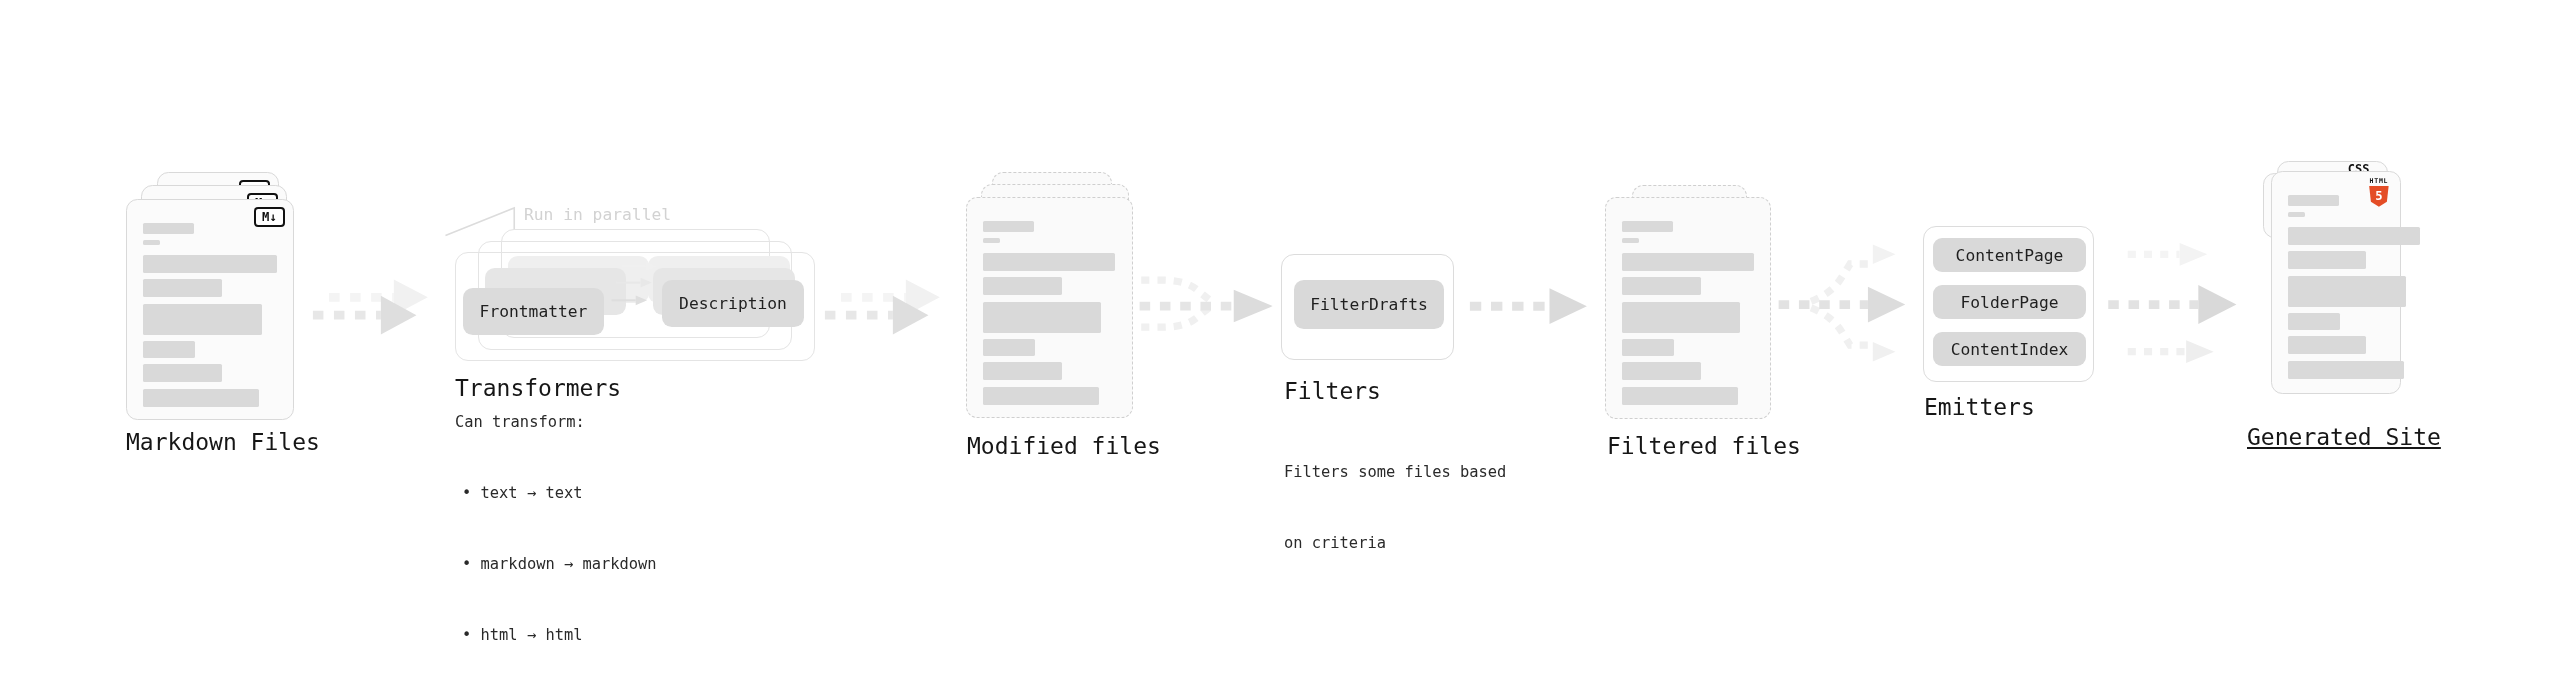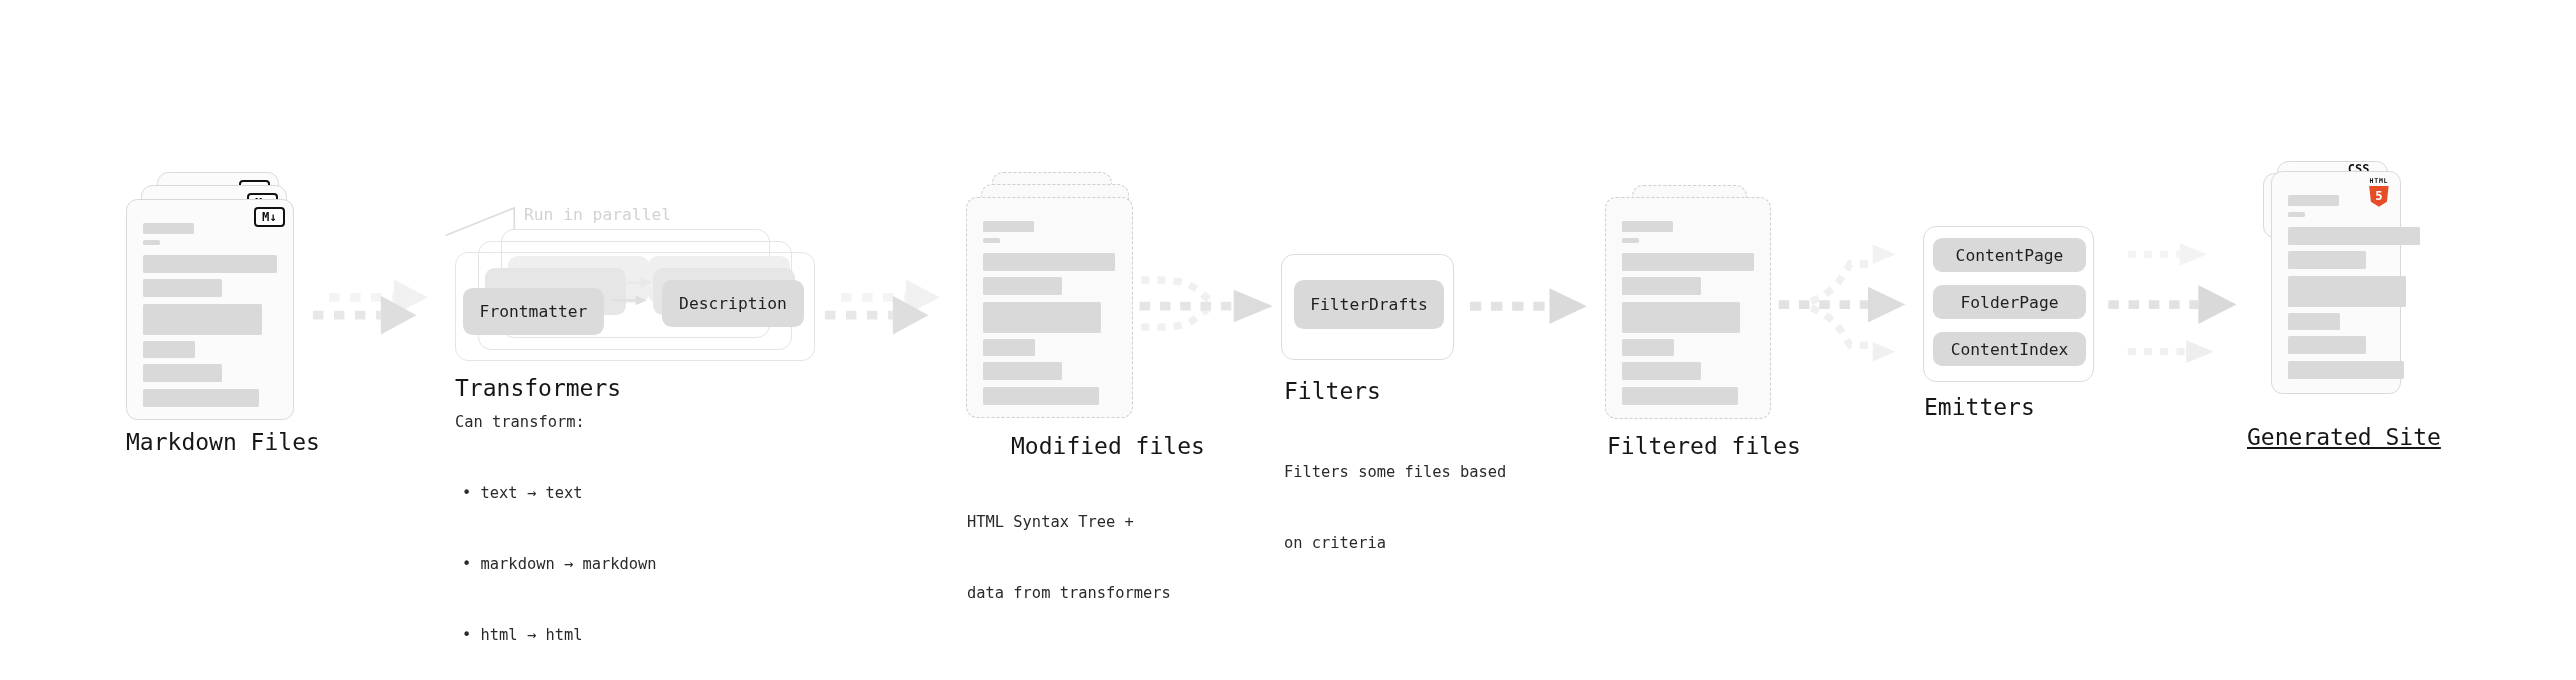--- a/index.html
+++ b/index.html
@@ -130,7 +130,7 @@
       <div class="bar" style="width:116px;height:18px;"></div>
     </div>
   </div>
-  <div class="stage-title" style="left:1011px;top:433px;">Modified files</div>
+  <div class="stage-title" style="left:967px;top:433px;">Modified files</div>
   <div class="stage-desc" style="left:967px;top:464px;">
     <div>HTML Syntax Tree +</div>
     <div>data from transformers</div>

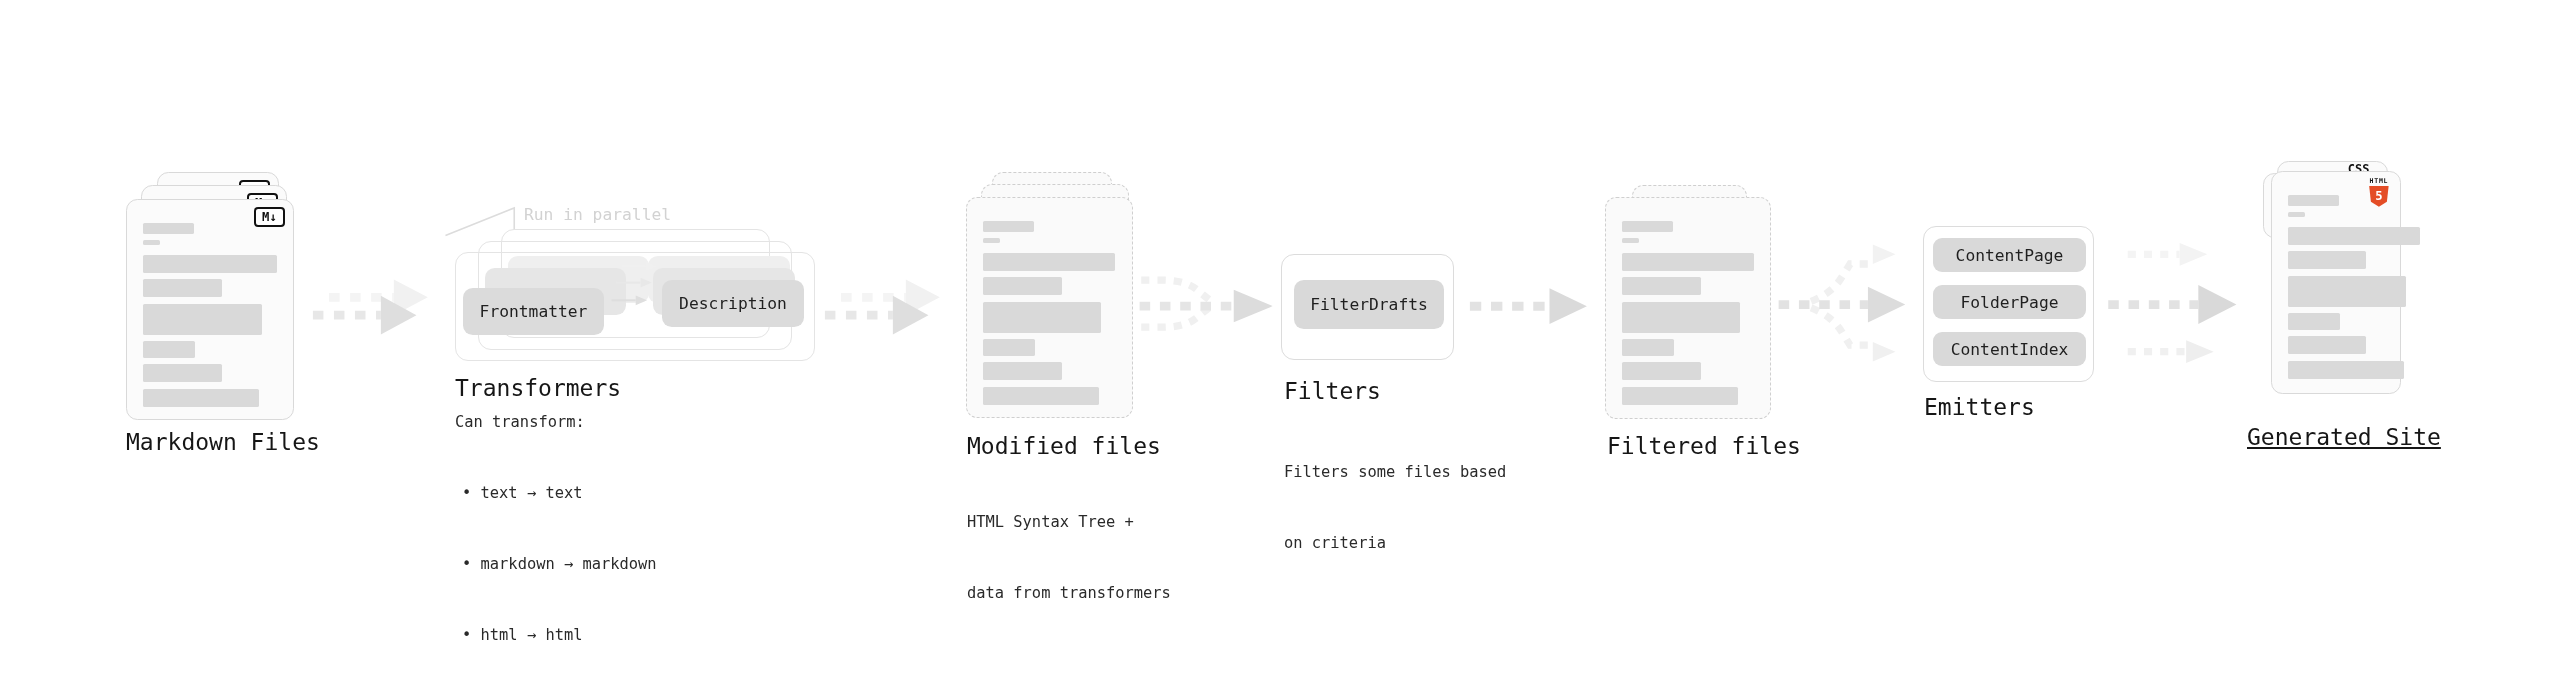--- a/index.html
+++ b/index.html
@@ -131,10 +131,6 @@
     </div>
   </div>
   <div class="stage-title" style="left:967px;top:433px;">Modified files</div>
-  <div class="stage-desc" style="left:967px;top:464px;">
-    <div>HTML Syntax Tree +</div>
-    <div>data from transformers</div>
-  </div>
 
   <svg style="left:1138px;top:272px;" width="142" height="69" viewBox="0 0 175 85">
     <path d="M4,10 h26 q30,0 44,13 l16,13" fill="none" stroke="#f0f0f0" stroke-width="9" stroke-dasharray="10 10"></path>

